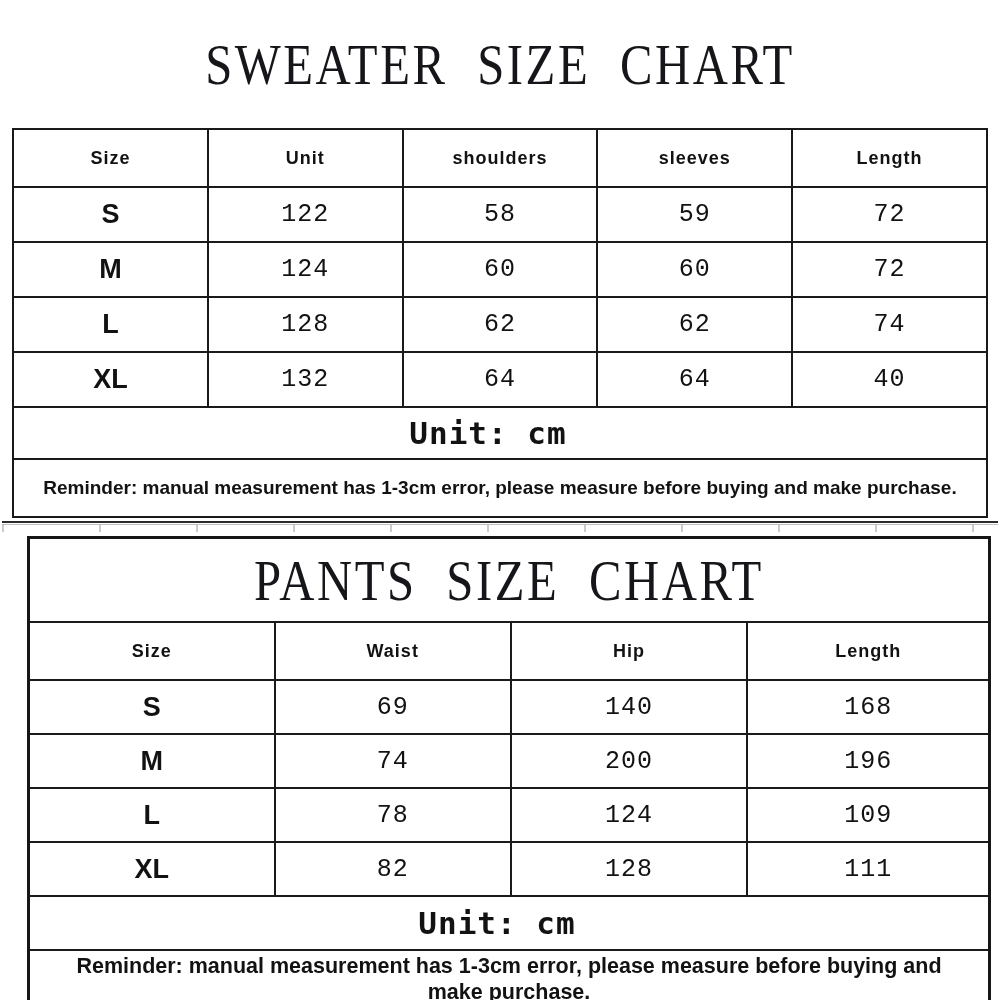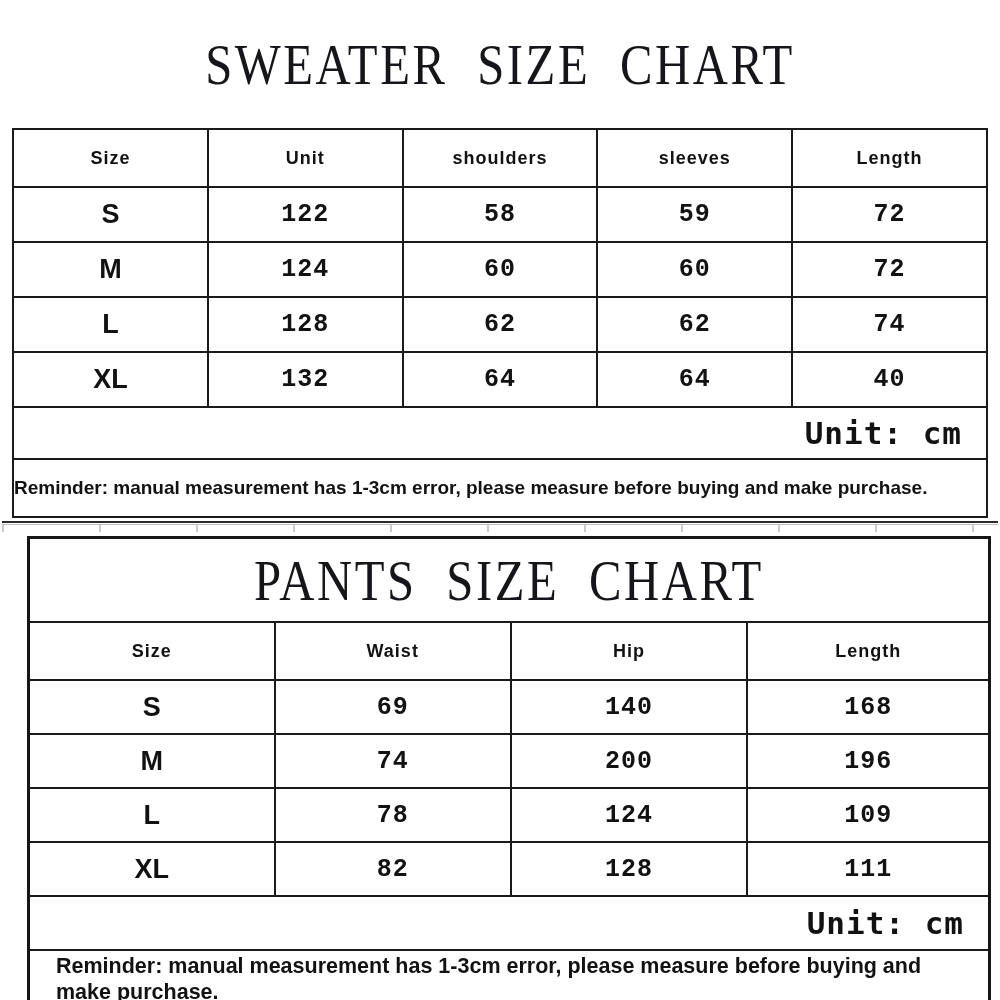--- a/index.html
+++ b/index.html
@@ -54,7 +54,7 @@
   }
   .num-cell {
     font-family: "Liberation Mono", monospace;
-    font-weight: 700;
+    font-weight: 400;
     font-size: 25px;
     letter-spacing: 1px;
   }

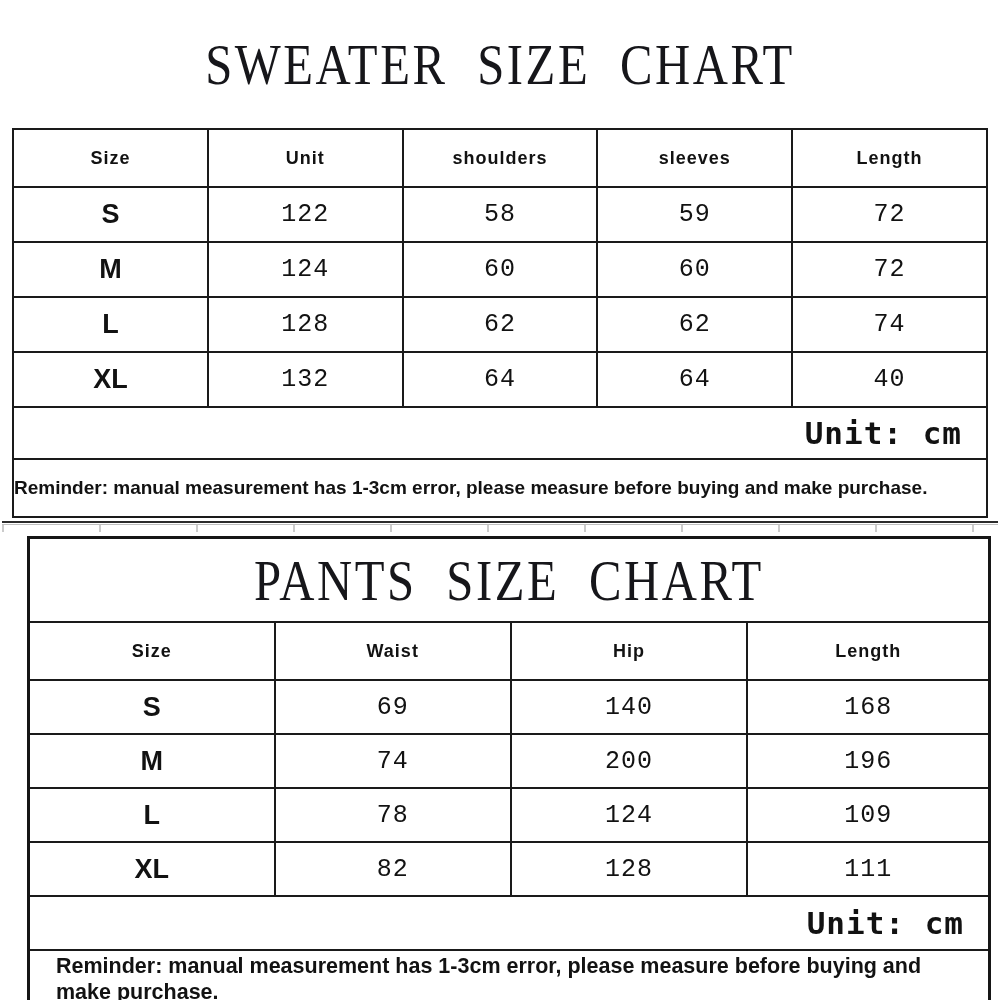--- a/index.html
+++ b/index.html
@@ -67,7 +67,6 @@
     font-family: "DejaVu Sans Mono", monospace;
     font-weight: bold;
     font-size: 31px;
-    text-align: right;
     padding-right: 24px;
     letter-spacing: 1px;
   }

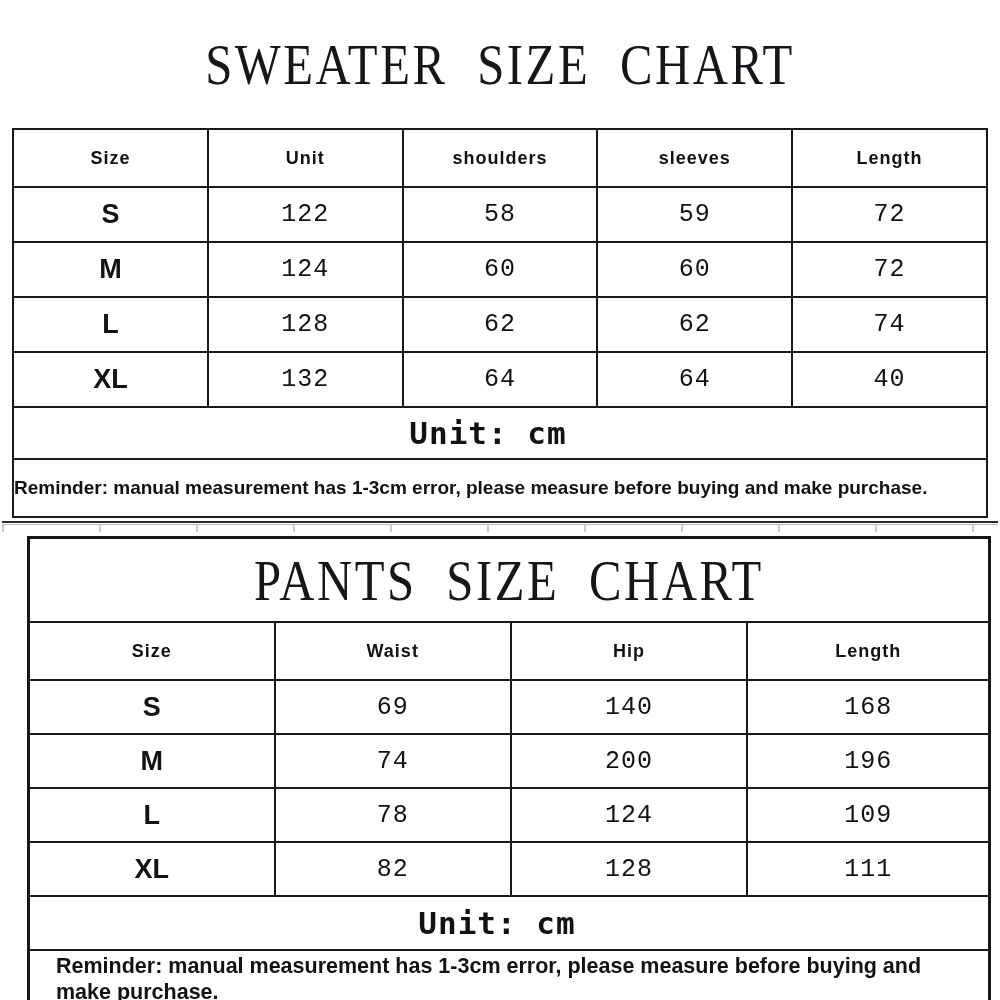--- a/index.html
+++ b/index.html
@@ -73,7 +73,7 @@
   .reminder-cell {
     font-family: "Liberation Sans", sans-serif;
     font-weight: bold;
-    text-align: left;
+    text-align: center;
   }
 
   

